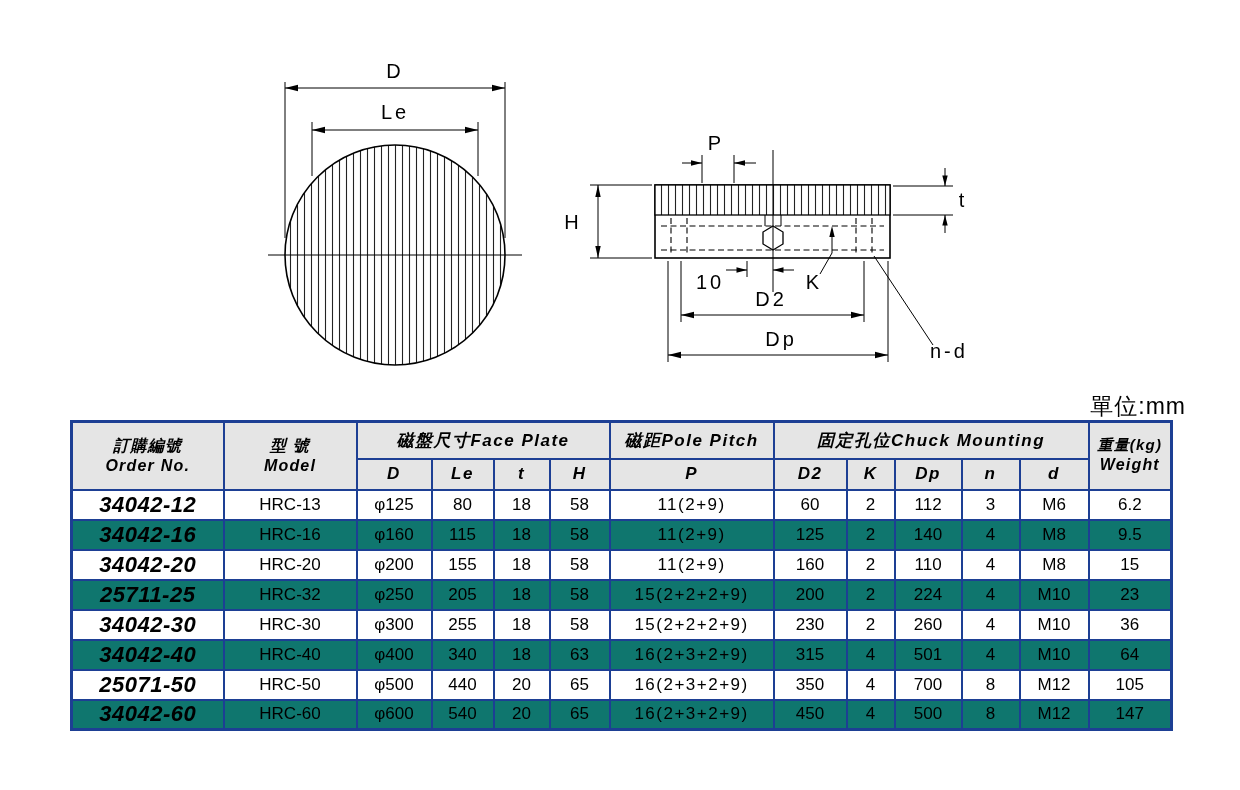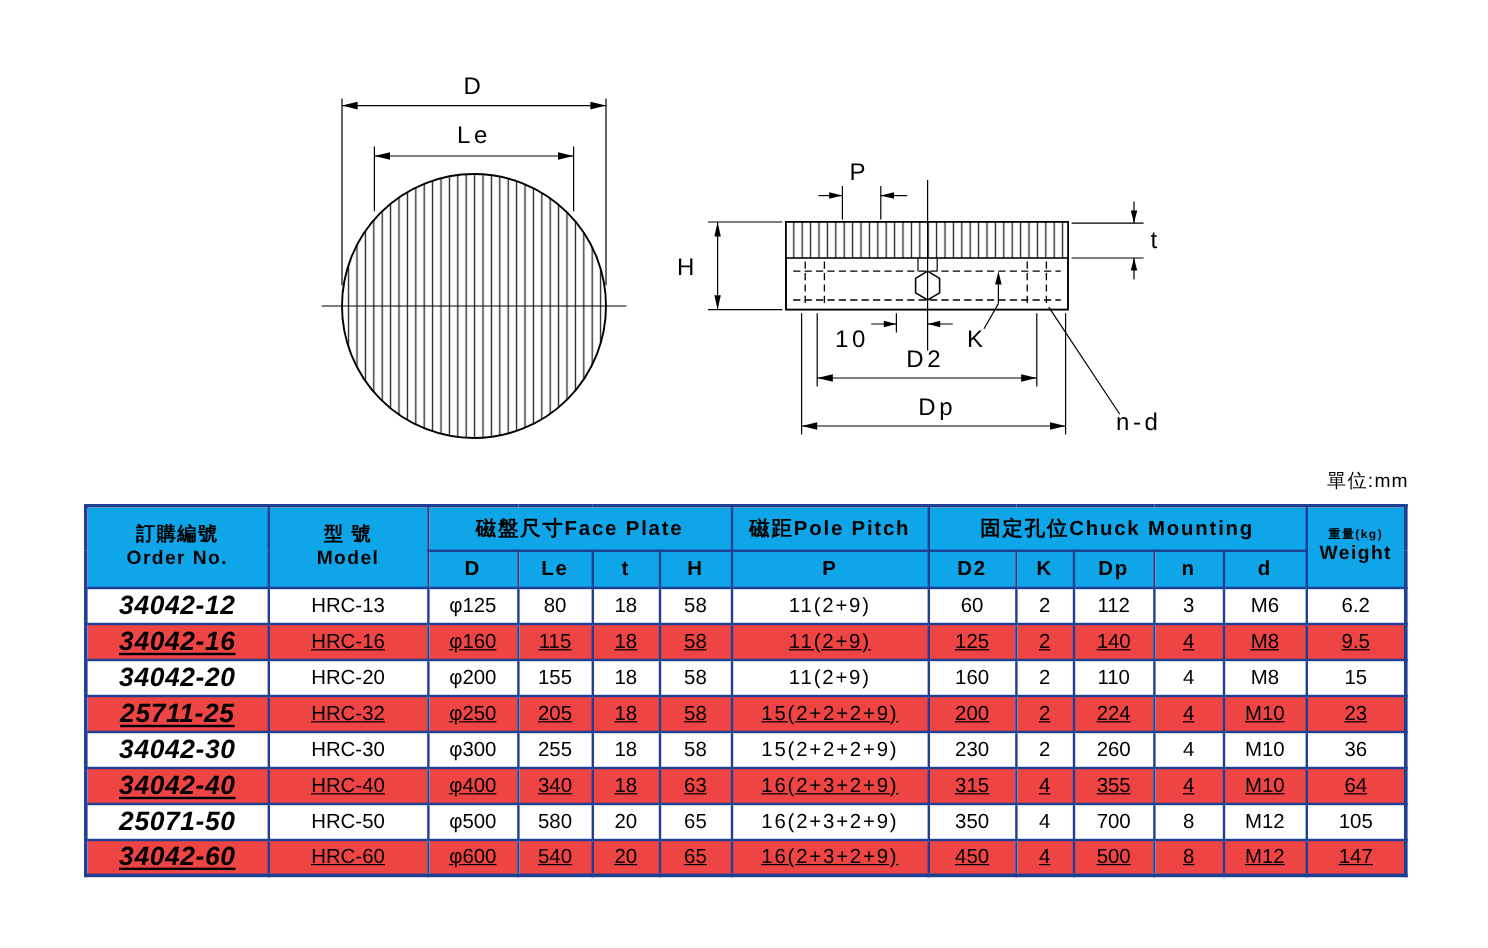--- a/index.html
+++ b/index.html
@@ -19,8 +19,8 @@
   .arw    { fill:#000; stroke:none; }
 
   .unit-label {
-    position:absolute; top:391px; right:66px;
-    font-size:16px; letter-spacing:1px;
+    position:absolute; top:391px; right:54px;
+    font-size:23px; letter-spacing:1px;
   }
 
   table.spec {

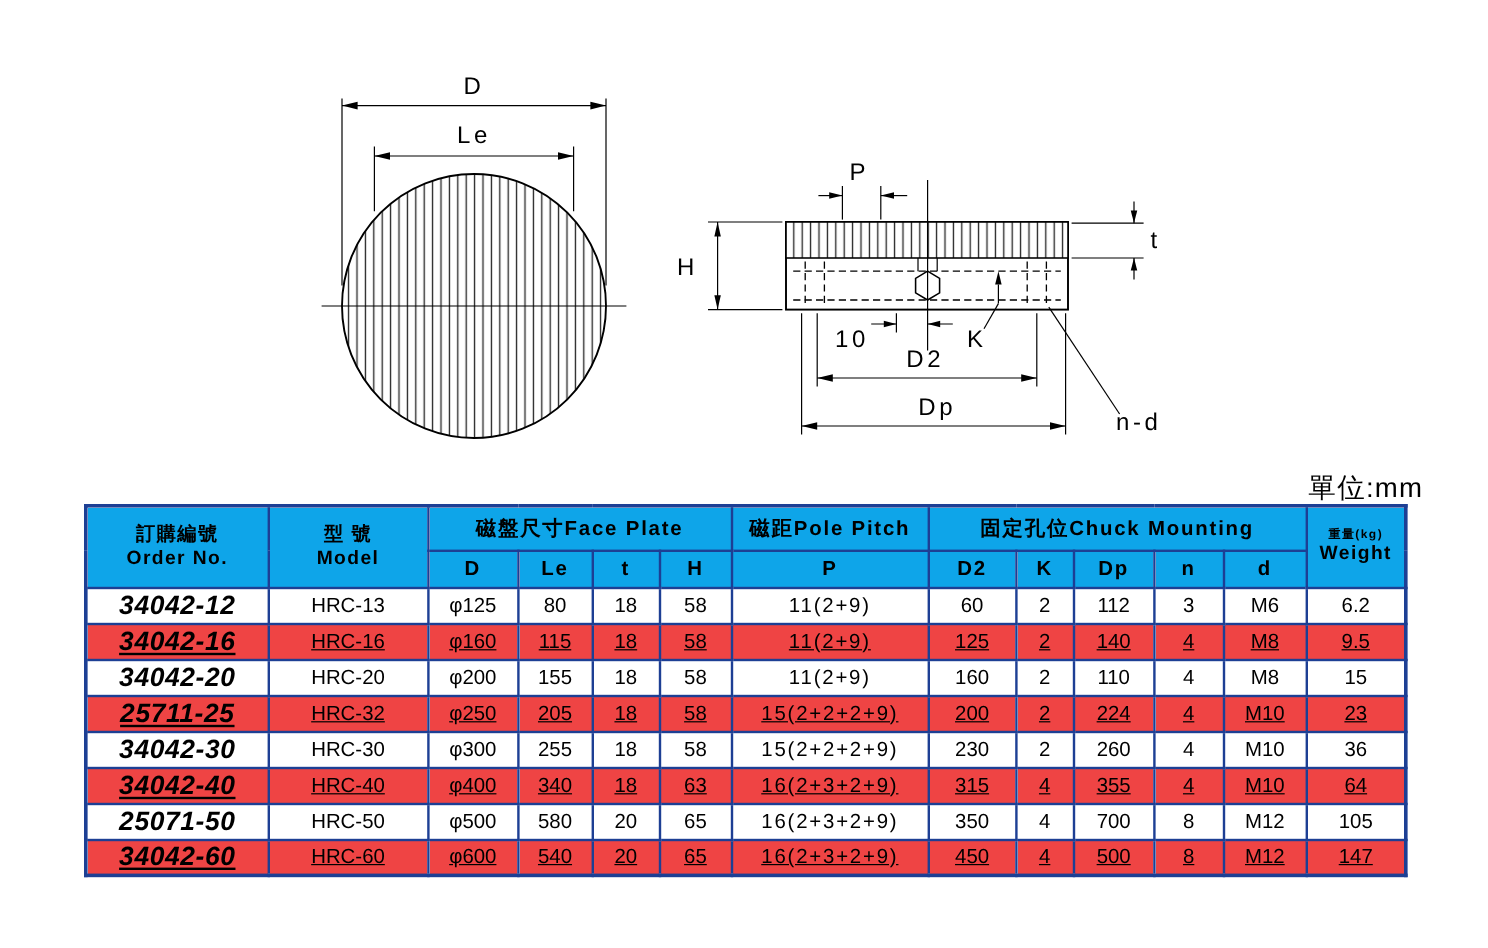--- a/index.html
+++ b/index.html
@@ -33,7 +33,7 @@
     padding:0; overflow:hidden; white-space:nowrap;
   }
   .spec thead th {
-    background:#0ea5e9; font-weight:700; letter-spacing:1.5px; font-size:17px;
+    background:#e5e5e5; font-weight:700; letter-spacing:1.5px; font-size:17px;font-style:italic;
   }
   .spec thead tr:first-child th { height:37px; }
   .spec thead tr:nth-child(2) th { height:31px; }

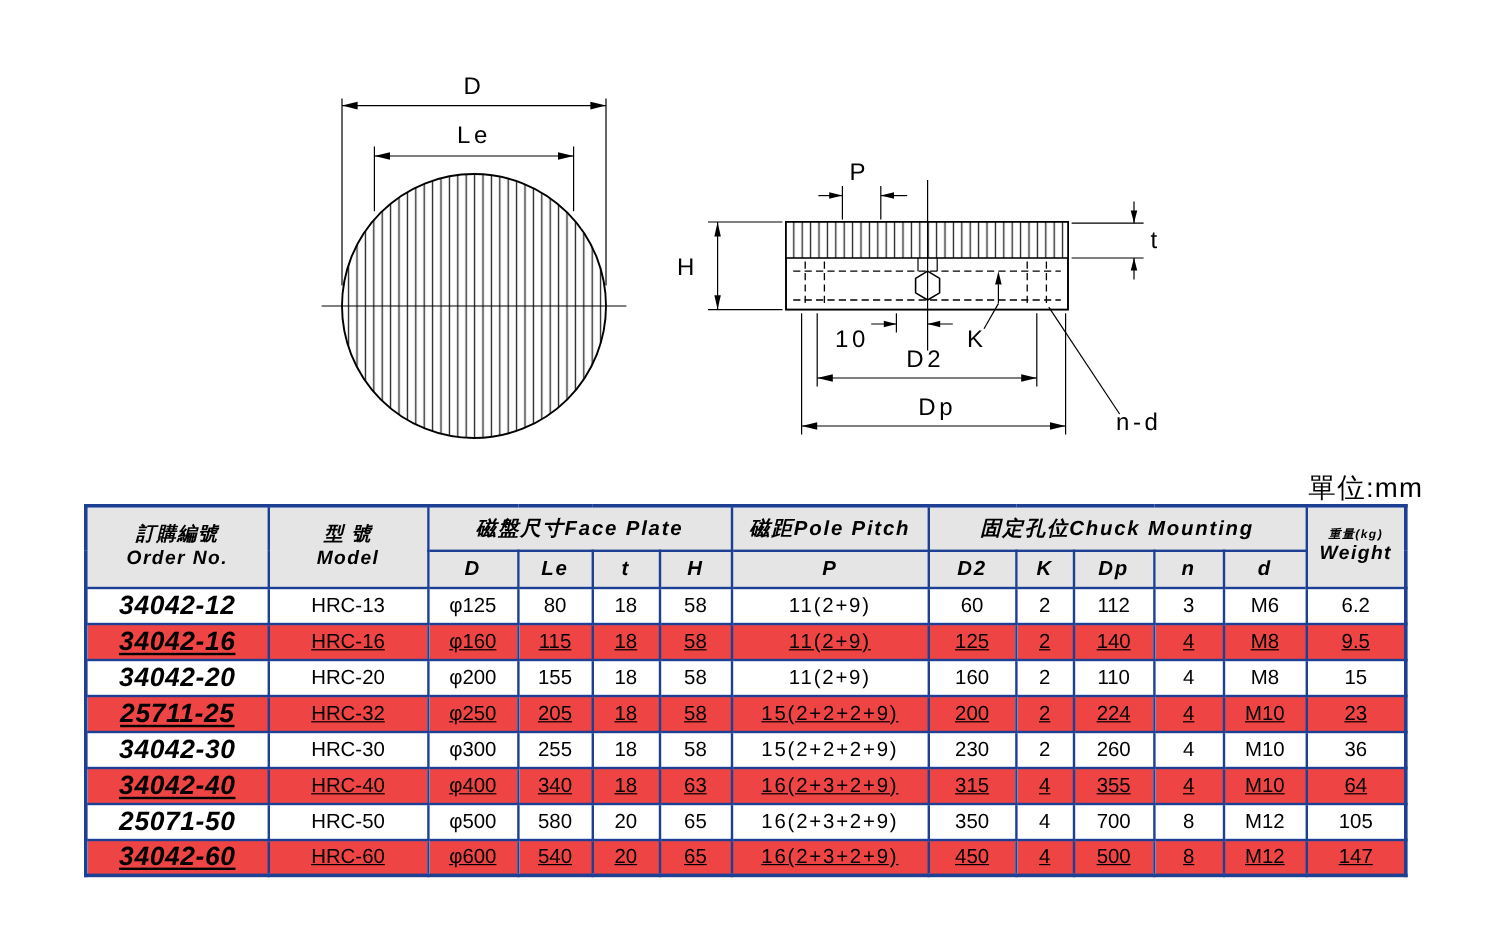--- a/index.html
+++ b/index.html
@@ -38,7 +38,7 @@
   .spec thead tr:first-child th { height:37px; }
   .spec thead tr:nth-child(2) th { height:31px; }
   .spec thead th .line { line-height:1.25; font-size:16px; letter-spacing:1.2px; }
-  .spec thead th .line.small { font-size:10px; }
+  .spec thead th .line.small { font-size:15px; }
   .spec tbody td { height:30px; font-size:17px; background:#fff; }
   .spec tbody tr.alt td { background:#ef4444;text-decoration:underline; }
   .spec td.order { font-weight:700; font-style:italic; font-size:22px; letter-spacing:0.5px; }

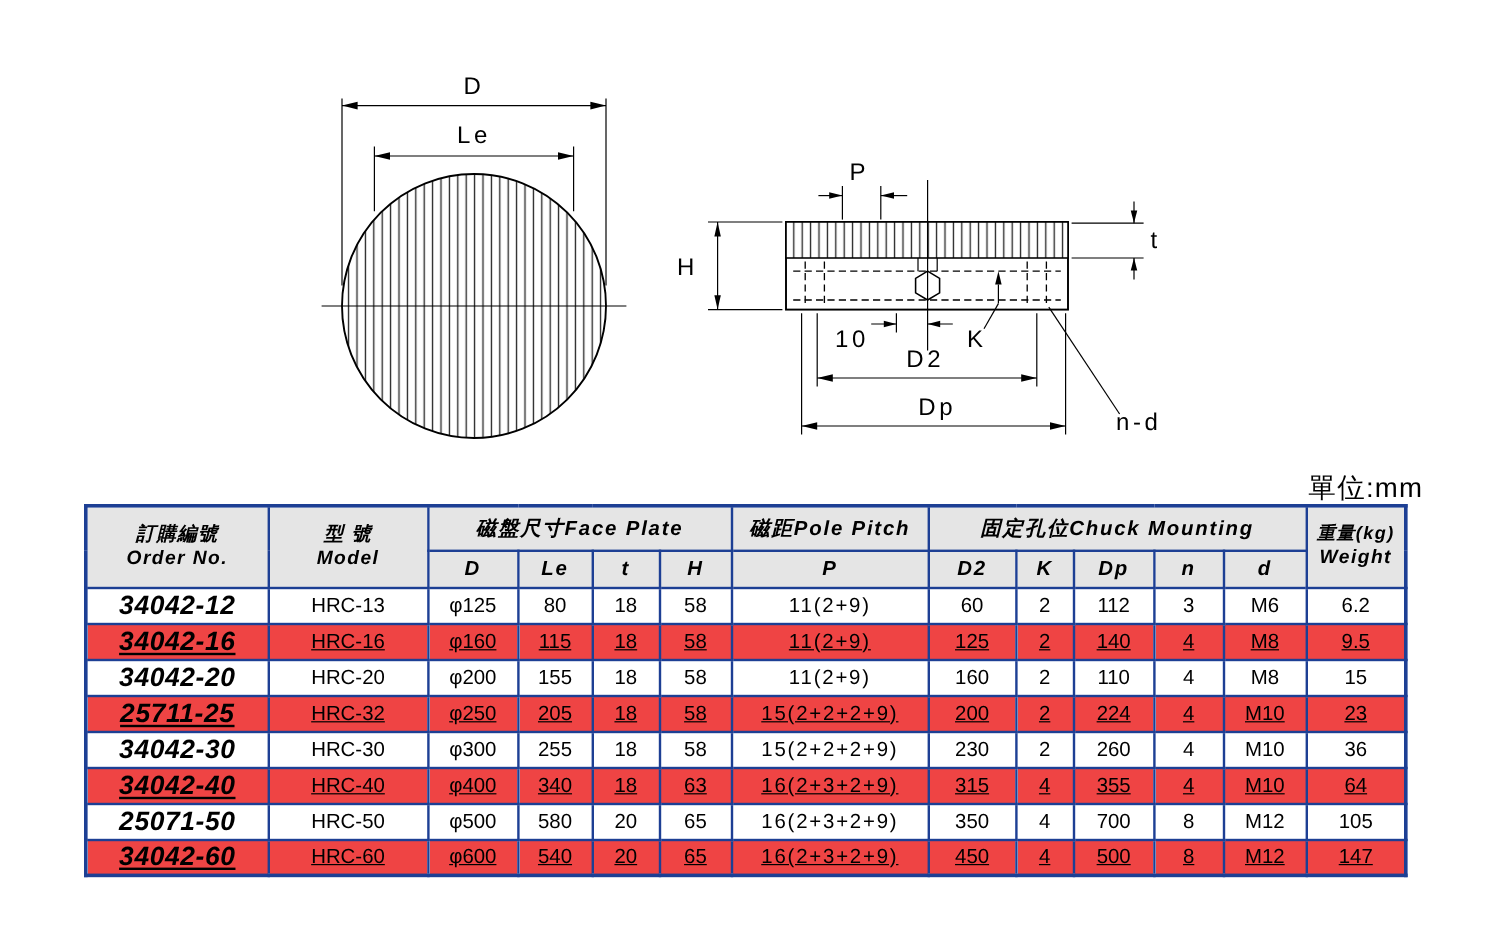--- a/index.html
+++ b/index.html
@@ -40,7 +40,7 @@
   .spec thead th .line { line-height:1.25; font-size:16px; letter-spacing:1.2px; }
   .spec thead th .line.small { font-size:15px; }
   .spec tbody td { height:30px; font-size:17px; background:#fff; }
-  .spec tbody tr.alt td { background:#ef4444;text-decoration:underline; }
+  .spec tbody tr.alt td { background:#0f766e; }
   .spec td.order { font-weight:700; font-style:italic; font-size:22px; letter-spacing:0.5px; }
   .spec td.pitch { letter-spacing:1.5px; }
 </style>

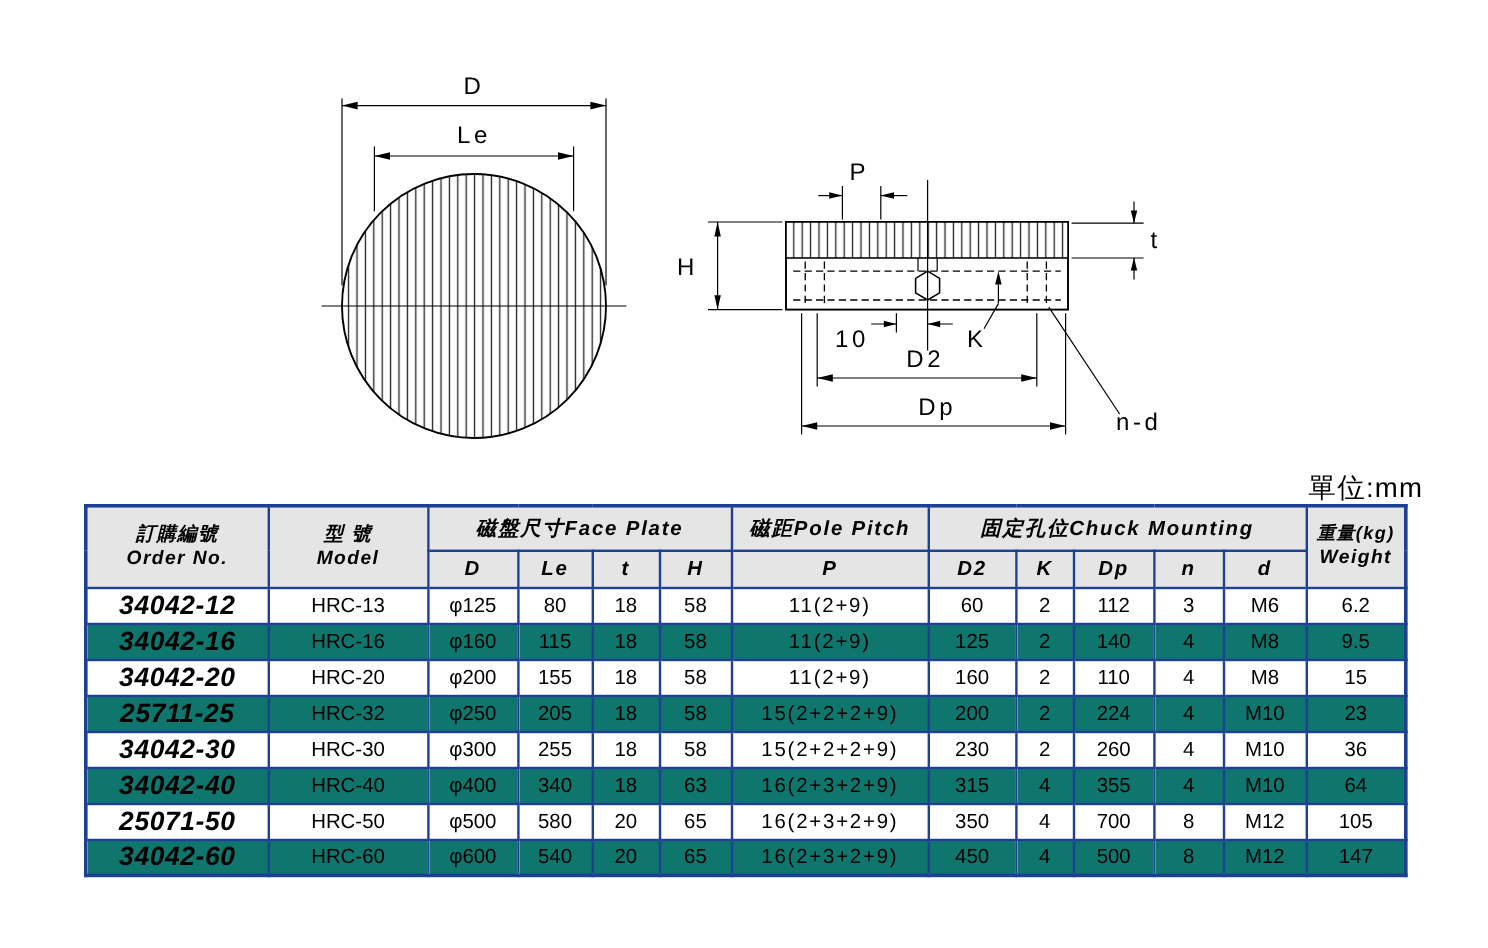--- a/index.html
+++ b/index.html
@@ -304,7 +304,7 @@
       <td class="pitch">16(2+3+2+9)</td>
       <td>315</td>
       <td>4</td>
-      <td>355</td>
+      <td>501</td>
       <td>4</td>
       <td>M10</td>
       <td>64</td>

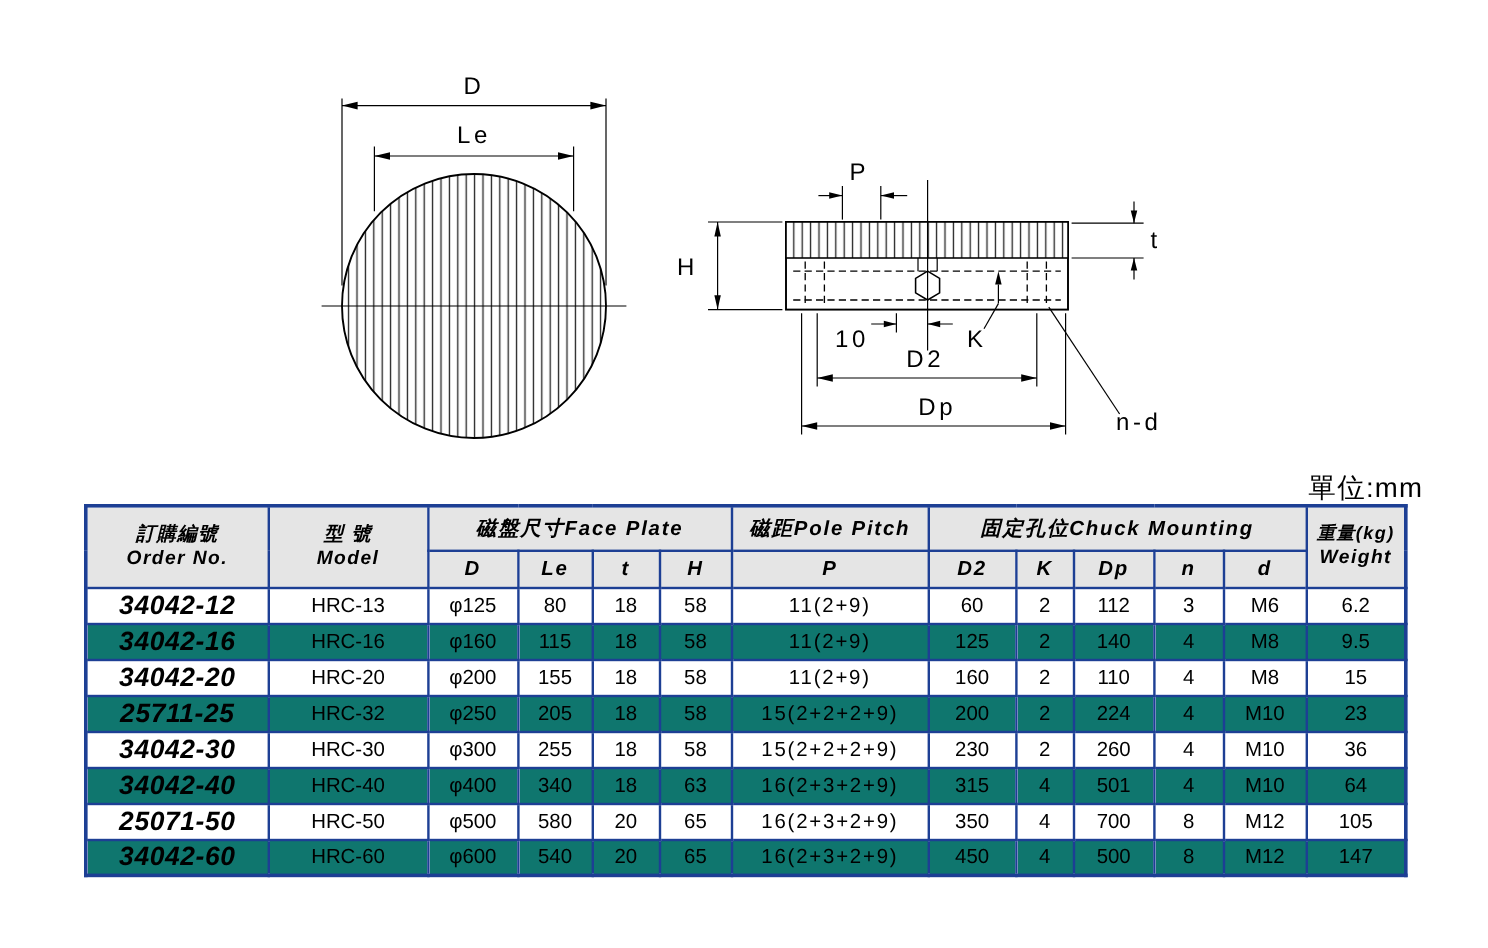--- a/index.html
+++ b/index.html
@@ -313,7 +313,7 @@
       <td class="order">25071-50</td>
       <td>HRC-50</td>
       <td>φ500</td>
-      <td>580</td>
+      <td>440</td>
       <td>20</td>
       <td>65</td>
       <td class="pitch">16(2+3+2+9)</td>

